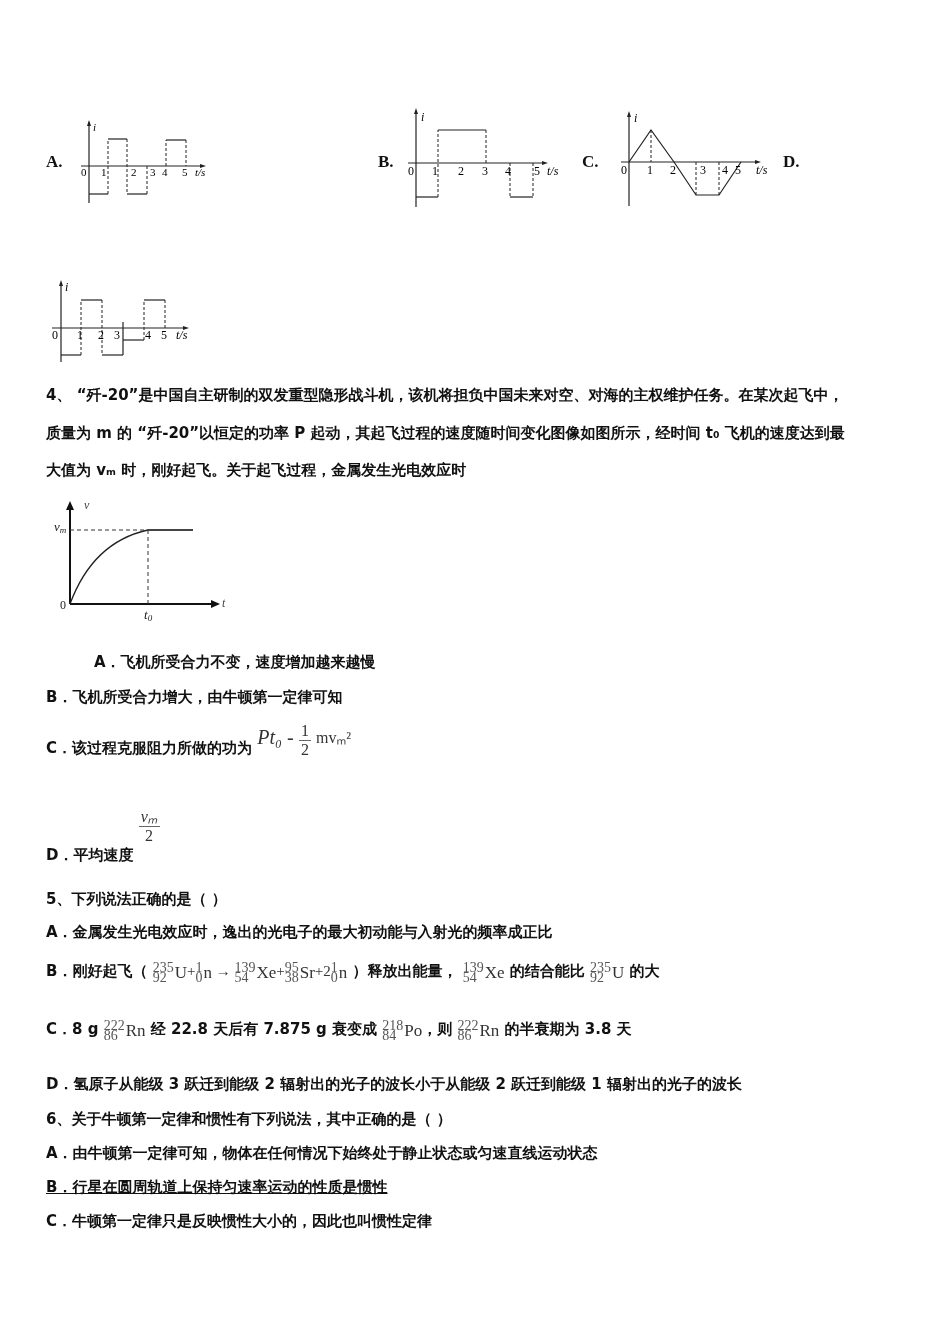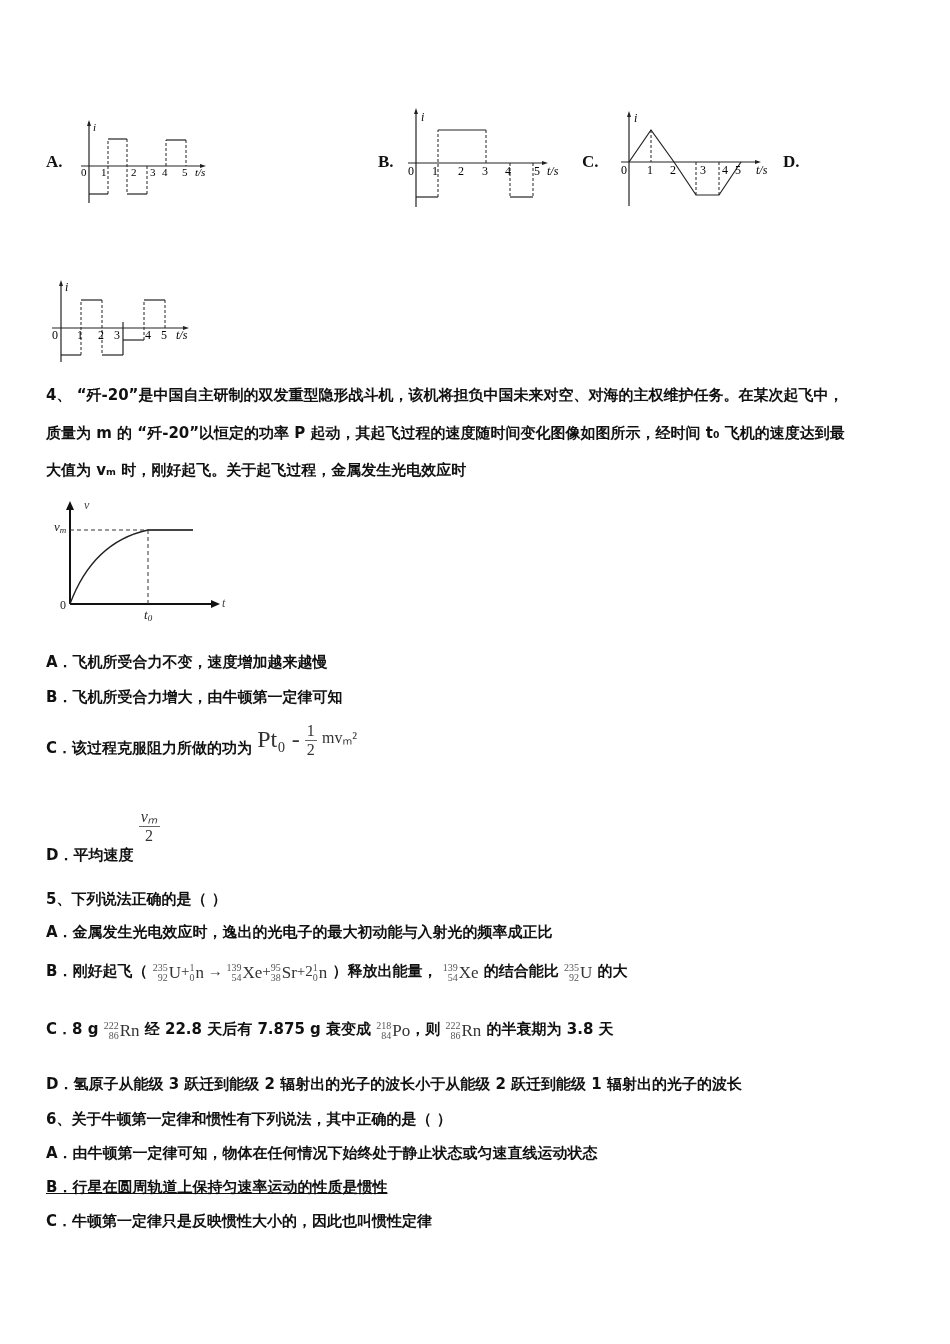--- a/index.html
+++ b/index.html
@@ -137,7 +137,7 @@
   <line x1="100" y1="33" x2="145" y2="33" stroke="#444" stroke-width="2"></line>
 </svg>
 
-<div class="line" style="top:653px;">A．飞机所受合力不变，速度增加越来越慢</div>
+<div class="line" style="top:653px;margin-left:48px;">A．飞机所受合力不变，速度增加越来越慢</div>
 <div class="line" style="top:688px;">B．飞机所受合力增大，由牛顿第一定律可知</div>
 <div class="line" style="top:730px;">
   <span style="vertical-align:middle;text-align:center;">C．该过程克服阻力所做的功为</span>

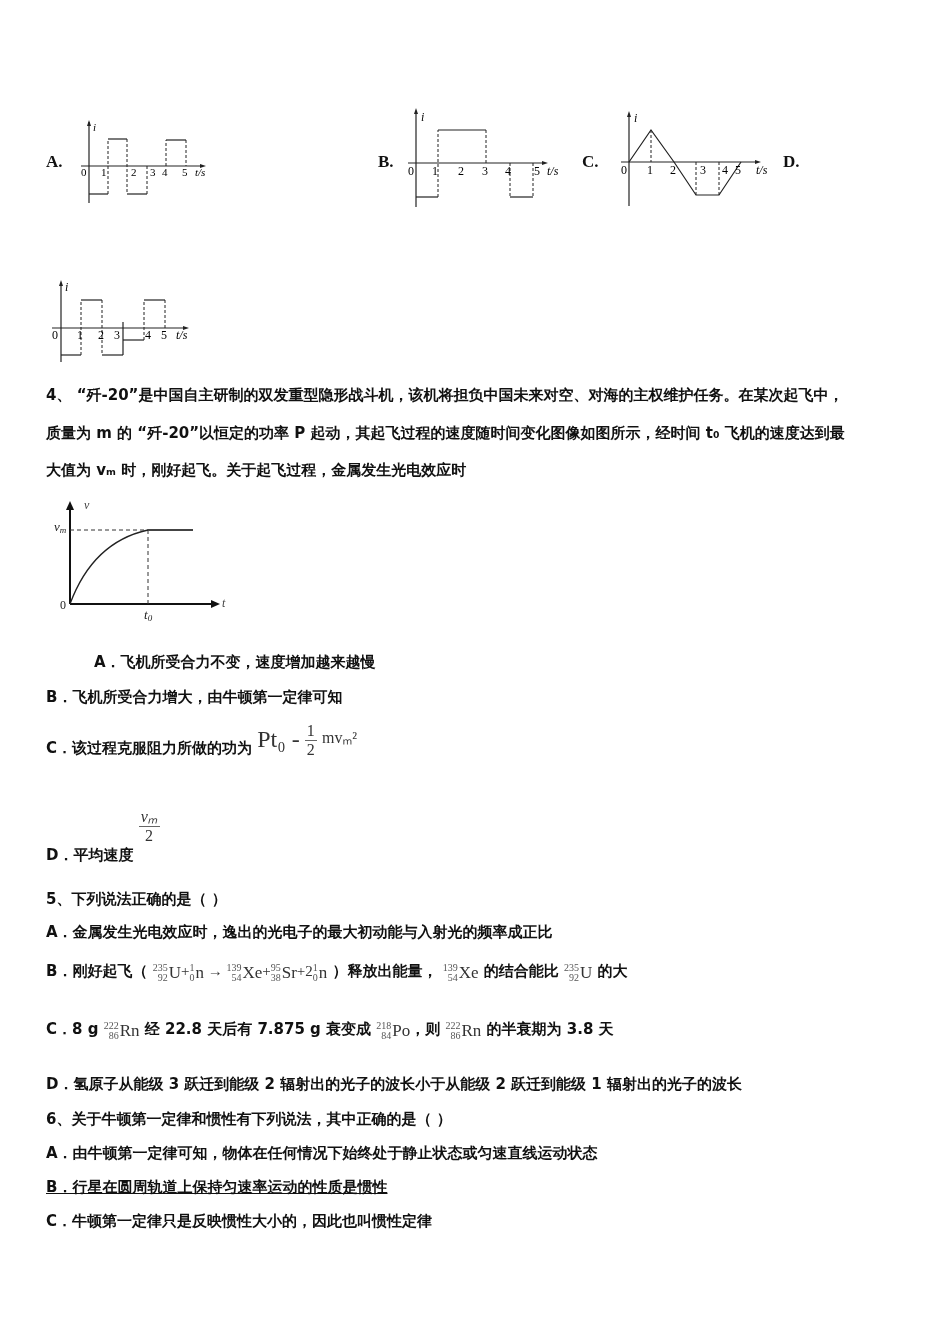--- a/index.html
+++ b/index.html
@@ -141,7 +141,7 @@
 <div class="line" style="top:688px;">B．飞机所受合力增大，由牛顿第一定律可知</div>
 <div class="line" style="top:730px;">
   <span style="vertical-align:middle;text-align:center;">C．该过程克服阻力所做的功为</span>
-  <span class="math" style="font-size:24px;vertical-align:top;position:relative;top:-4px;">Pt₀ -</span>
+  <span class="math" style="font-style:italic;font-size:20px;vertical-align:top;position:relative;top:-4px;">Pt₀ -</span>
   <span class="frac" style="position:relative;top:-8px;">
     <span class="num">1</span>
     <span class="den">2</span>

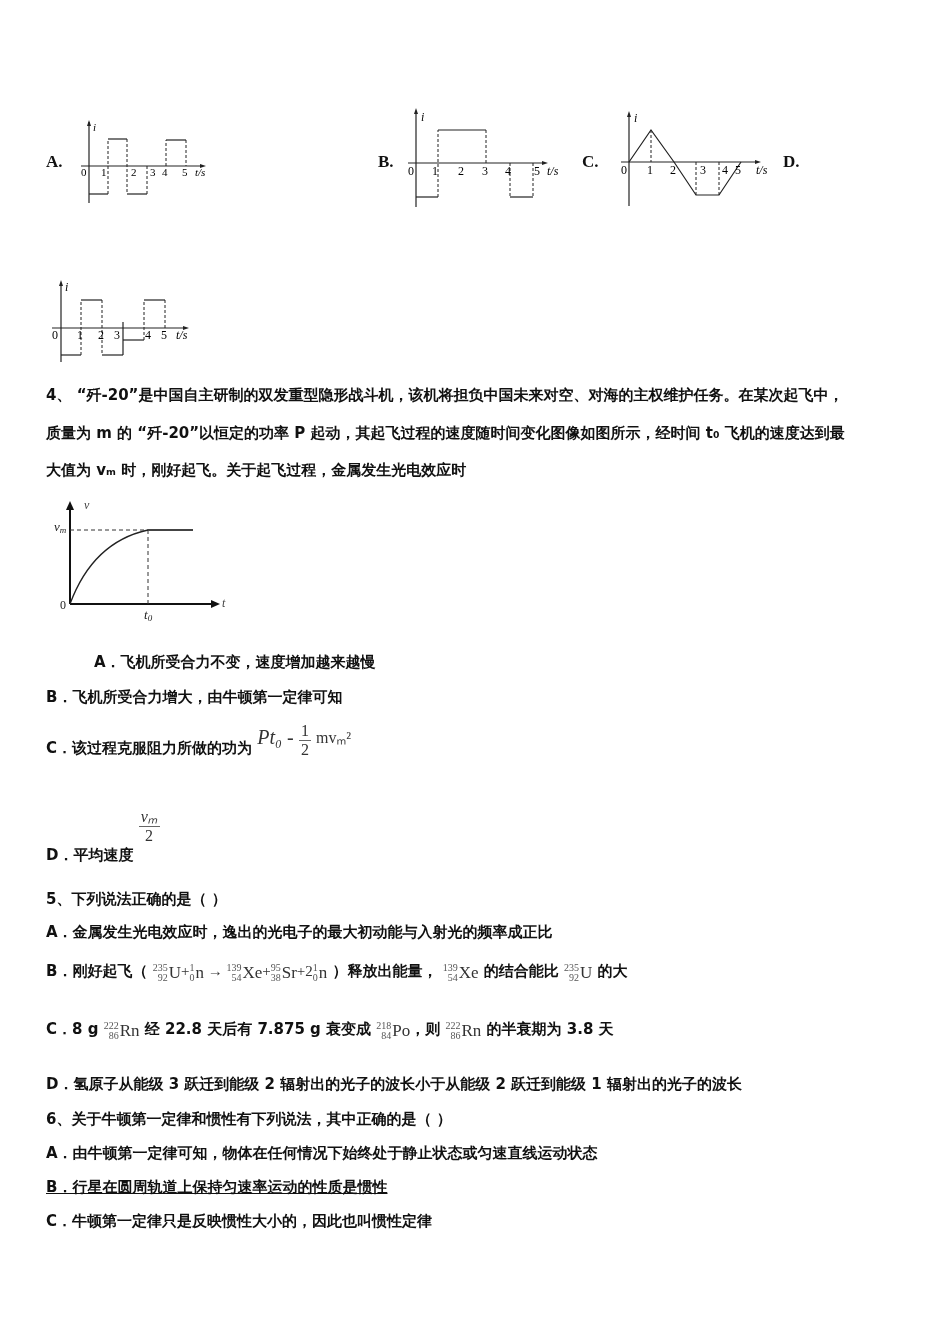--- a/index.html
+++ b/index.html
@@ -12,7 +12,7 @@
   svg text { font-family:"Liberation Serif",serif; }
   .math { font-family:"Liberation Serif",serif; font-weight:normal; font-style:normal; color:#333; }
   .iso { display:inline-block; position:relative; font-family:"Liberation Serif",serif; font-weight:normal; color:#333; }
-  .iso .nums { display:inline-block; vertical-align:middle; font-size:10px; line-height:10px; text-align:right; margin-right:1px; color:#555;}
+  .iso .nums { display:inline-block; vertical-align:middle; font-size:14px; line-height:10px; margin-right:1px; color:#555;}
   .iso .sym { font-size:17px; vertical-align:middle; }
   .frac { display:inline-block; vertical-align:middle; text-align:center; font-family:"Liberation Serif",serif; font-weight:normal; color:#333; }
   .frac .num { display:block; border-bottom:1px solid #666; padding:0 2px; font-size:16px; line-height:18px; }

